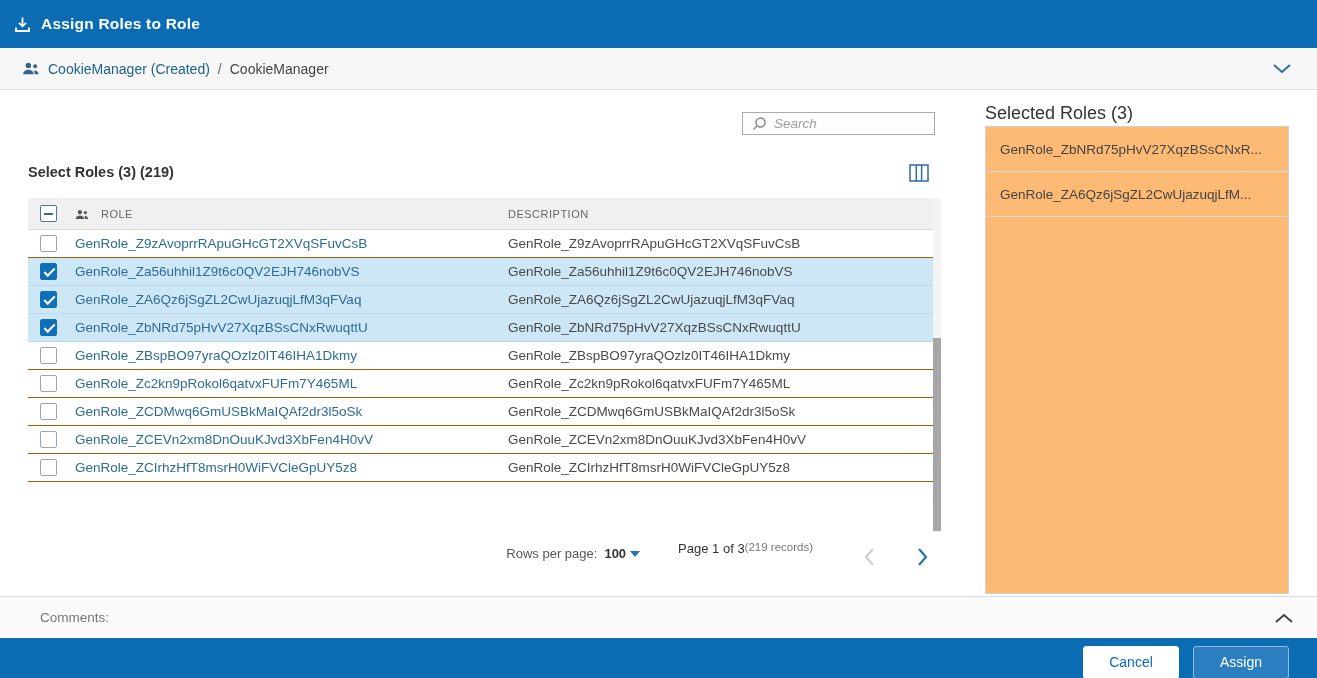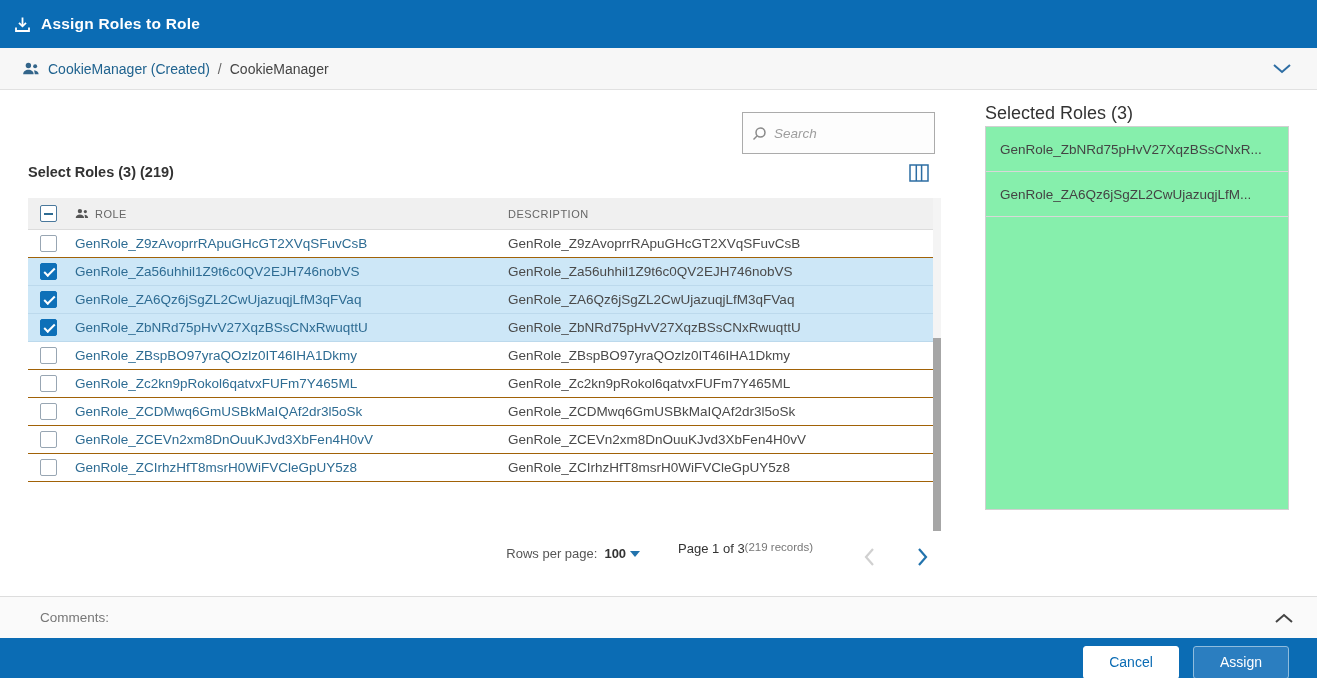--- a/index.html
+++ b/index.html
@@ -20,7 +20,7 @@
   .icon-btn { background:none; border:none; cursor:pointer; padding:4px; display:flex; align-items:center; }
   
   .main { position:relative; height:506px; background:#fff; }
-  .searchbox { position:absolute; left:742px; top:22px; width:193px; height:42px;
+  .searchbox { position:absolute; left:742px; top:22px; width:193px; height:23px;
     border:1px solid #ababab; background:#fdfdfd; display:flex; align-items:center; padding:4px 9px; gap:7px; }
   .searchbox input { border:0; outline:0; background:transparent; flex:1; font-size:13.5px; font-family:inherit; color:#333; min-width:0; }
   .searchbox input::placeholder { color:#9e9e9e; font-style:italic; }

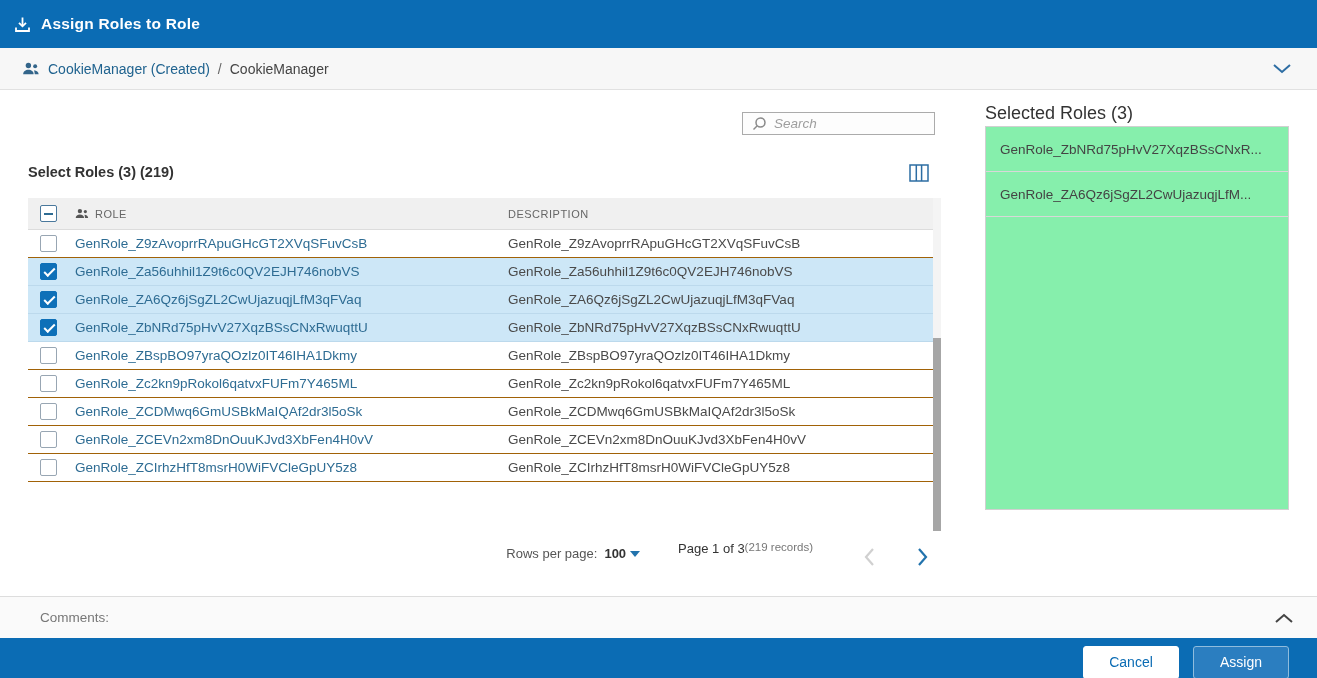--- a/index.html
+++ b/index.html
@@ -58,8 +58,8 @@
   .nav-next { margin-left:32px; margin-right:8px; margin-top:3px; }
   
   .right-panel-title { position:absolute; left:985px; top:13px; font-size:18px; color:#333; }
-  .right-panel { position:absolute; left:985px; top:36px; width:304px; height:384px;
-    background:#86efac; border:1px solid #d0d0d0; overflow:hidden; }
+  .right-panel { position:absolute; left:985px; top:36px; width:304px; height:468px;
+    background:#fdba74; border:1px solid #d0d0d0; overflow:hidden; }
   .selected-item { height:45px; display:flex; align-items:center; padding:0 14px;
     border-bottom:1px solid #d8d8d8; font-size:13.5px; color:#444; overflow:hidden; white-space:nowrap; }
   

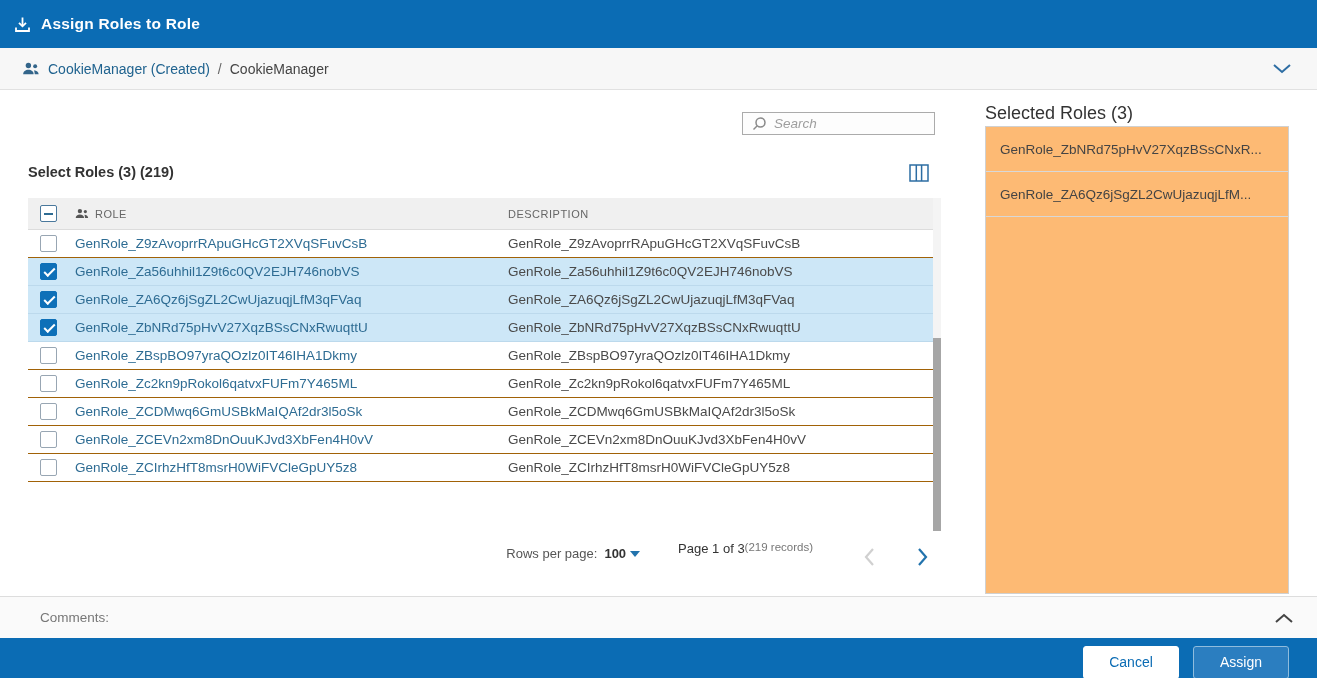--- a/index.html
+++ b/index.html
@@ -30,7 +30,7 @@
   .table { position:absolute; left:28px; top:108px; width:913px; height:333px; overflow:hidden; }
   .thead { display:grid; grid-template-columns:40px 432px 1fr; height:32px; background:#f0f0f0;
     border-bottom:1px solid #dcdcdc; align-items:center; font-size:11px; color:#666; letter-spacing:.5px; }
-  .role-head { display:flex; align-items:center; gap:6px; padding-left:7px; }
+  .role-head { display:flex; align-items:flex-end; gap:12px; padding-left:7px; }
   .desc-head { padding-left:8px; }
   .trow { display:grid; grid-template-columns:40px 432px 1fr; height:28px; align-items:center;
     border-bottom:1px solid #a16207; font-size:13.5px; background:#fff; cursor:pointer; }

